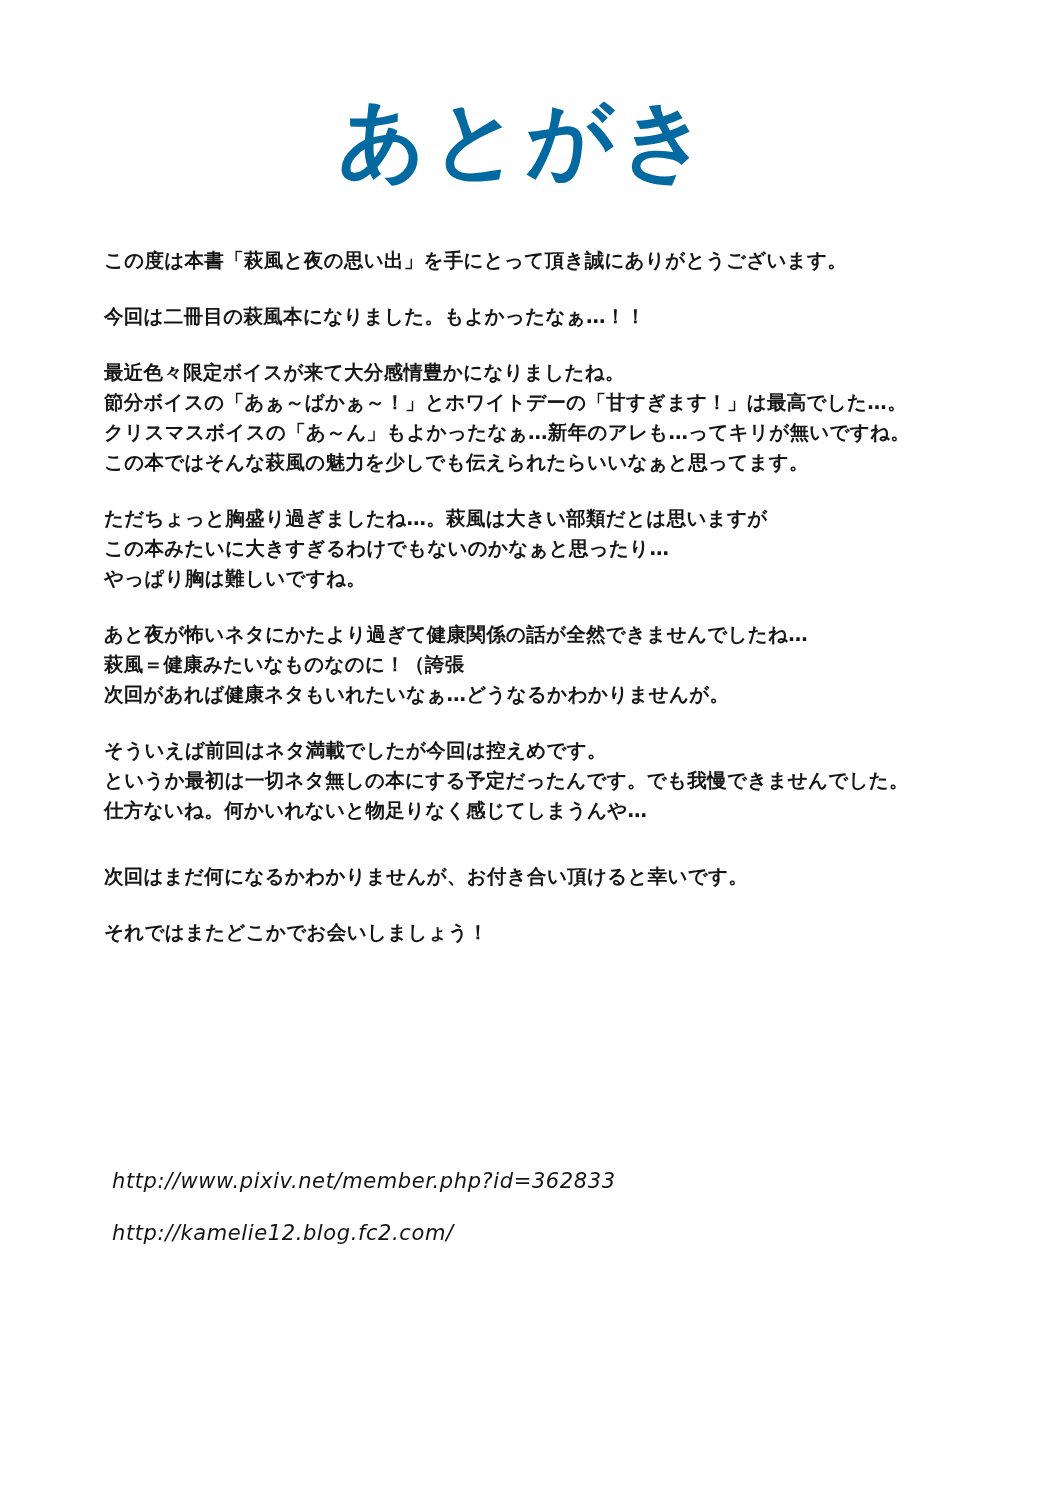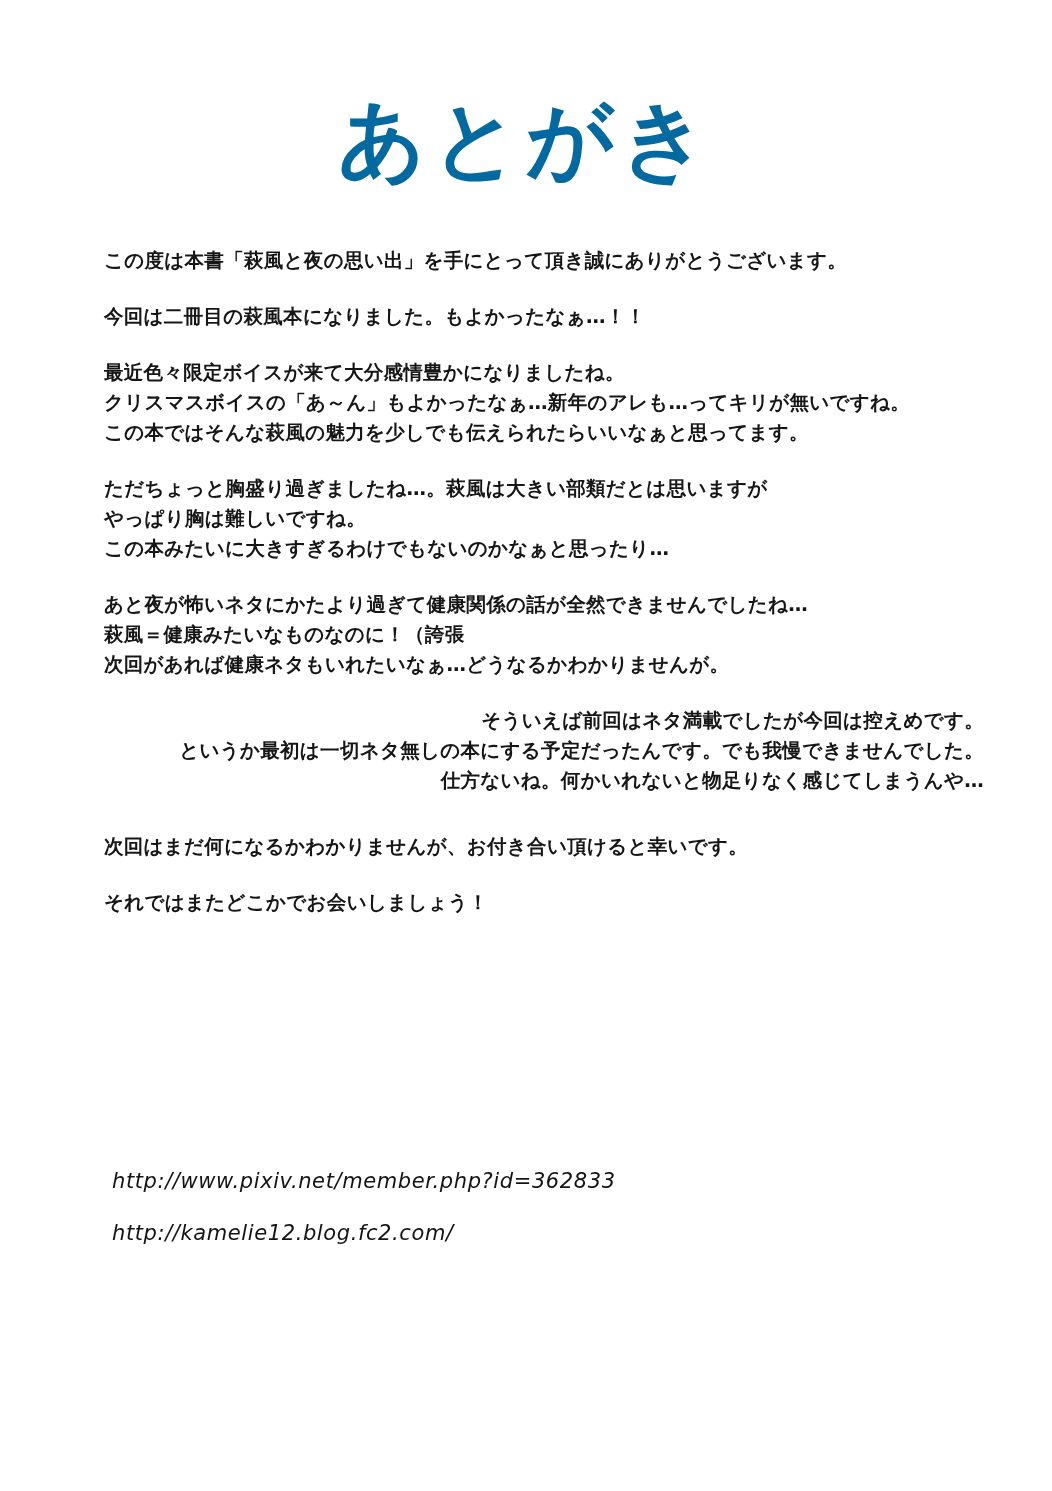--- a/index.html
+++ b/index.html
@@ -93,6 +93,7 @@
 
     <div class="para">
       <p>最近色々限定ボイスが来て大分感情豊かになりましたね。</p>
+      <p>節分ボイスの「あぁ～ばかぁ～！」とホワイトデーの「甘すぎます！」は最高でした…。</p>
       <p>クリスマスボイスの「あ～ん」もよかったなぁ…新年のアレも…ってキリが無いですね。</p>
       <p>この本ではそんな萩風の魅力を少しでも伝えられたらいいなぁと思ってます。</p>
     </div>

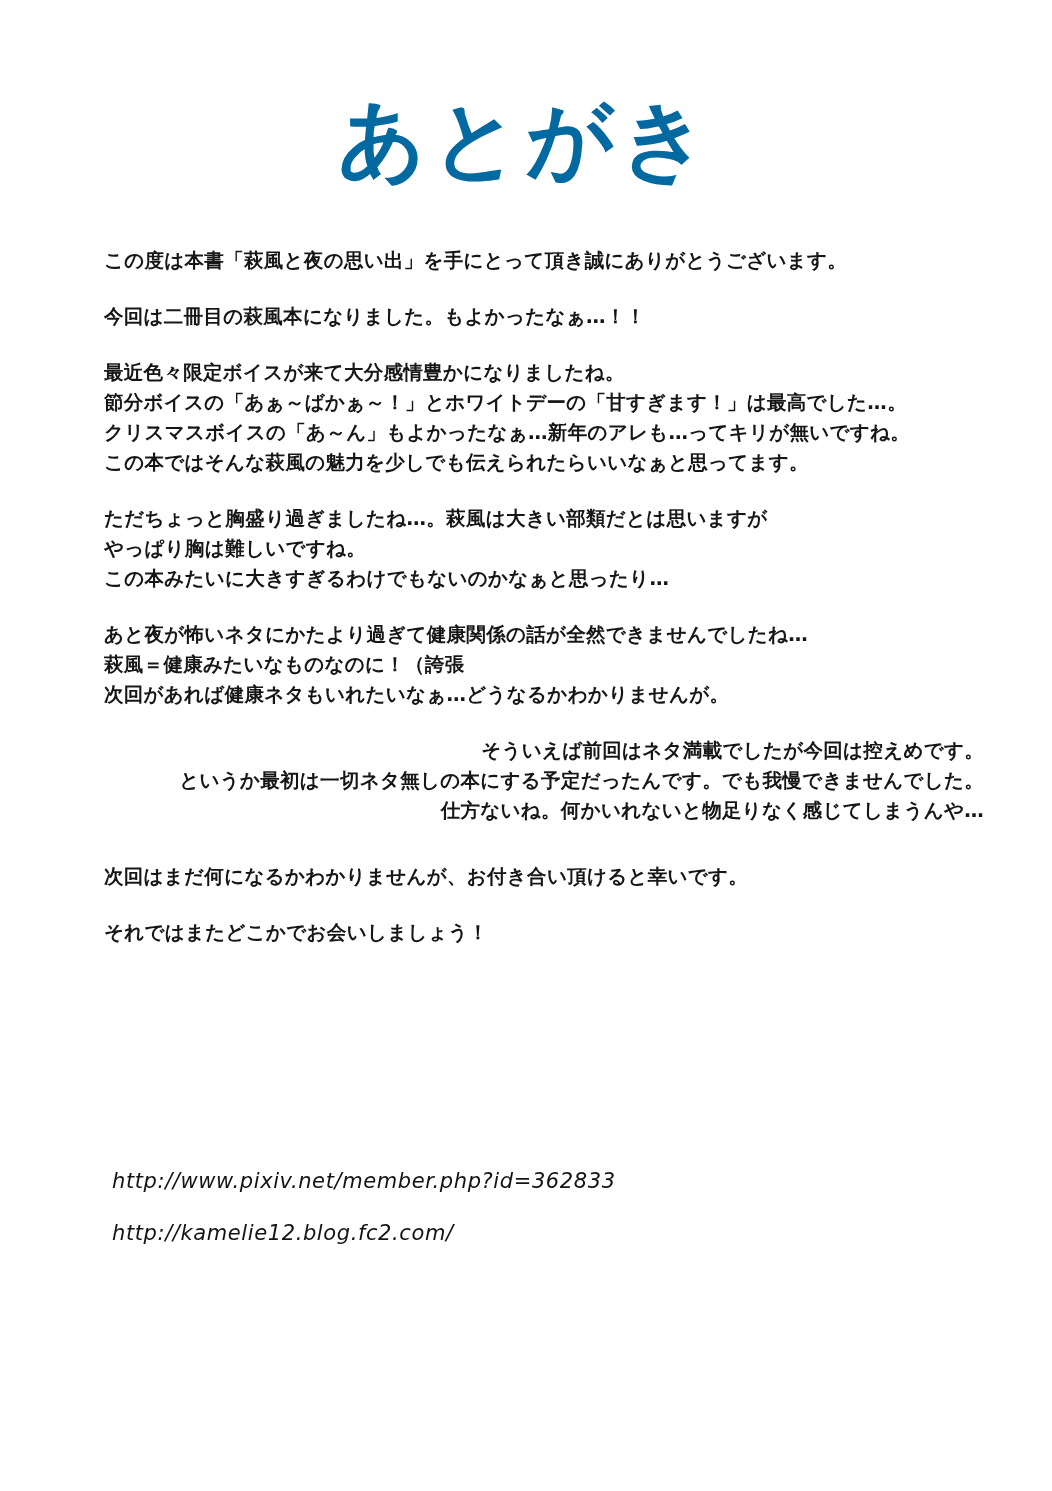--- a/index.html
+++ b/index.html
@@ -100,8 +100,8 @@
 
     <div class="para">
       <p>ただちょっと胸盛り過ぎましたね…。萩風は大きい部類だとは思いますが</p>
+      <p>この本みたいに大きすぎるわけでもないのかなぁと思ったり…</p>
       <p>やっぱり胸は難しいですね。</p>
-      <p>この本みたいに大きすぎるわけでもないのかなぁと思ったり…</p>
     </div>
 
     <div class="para">

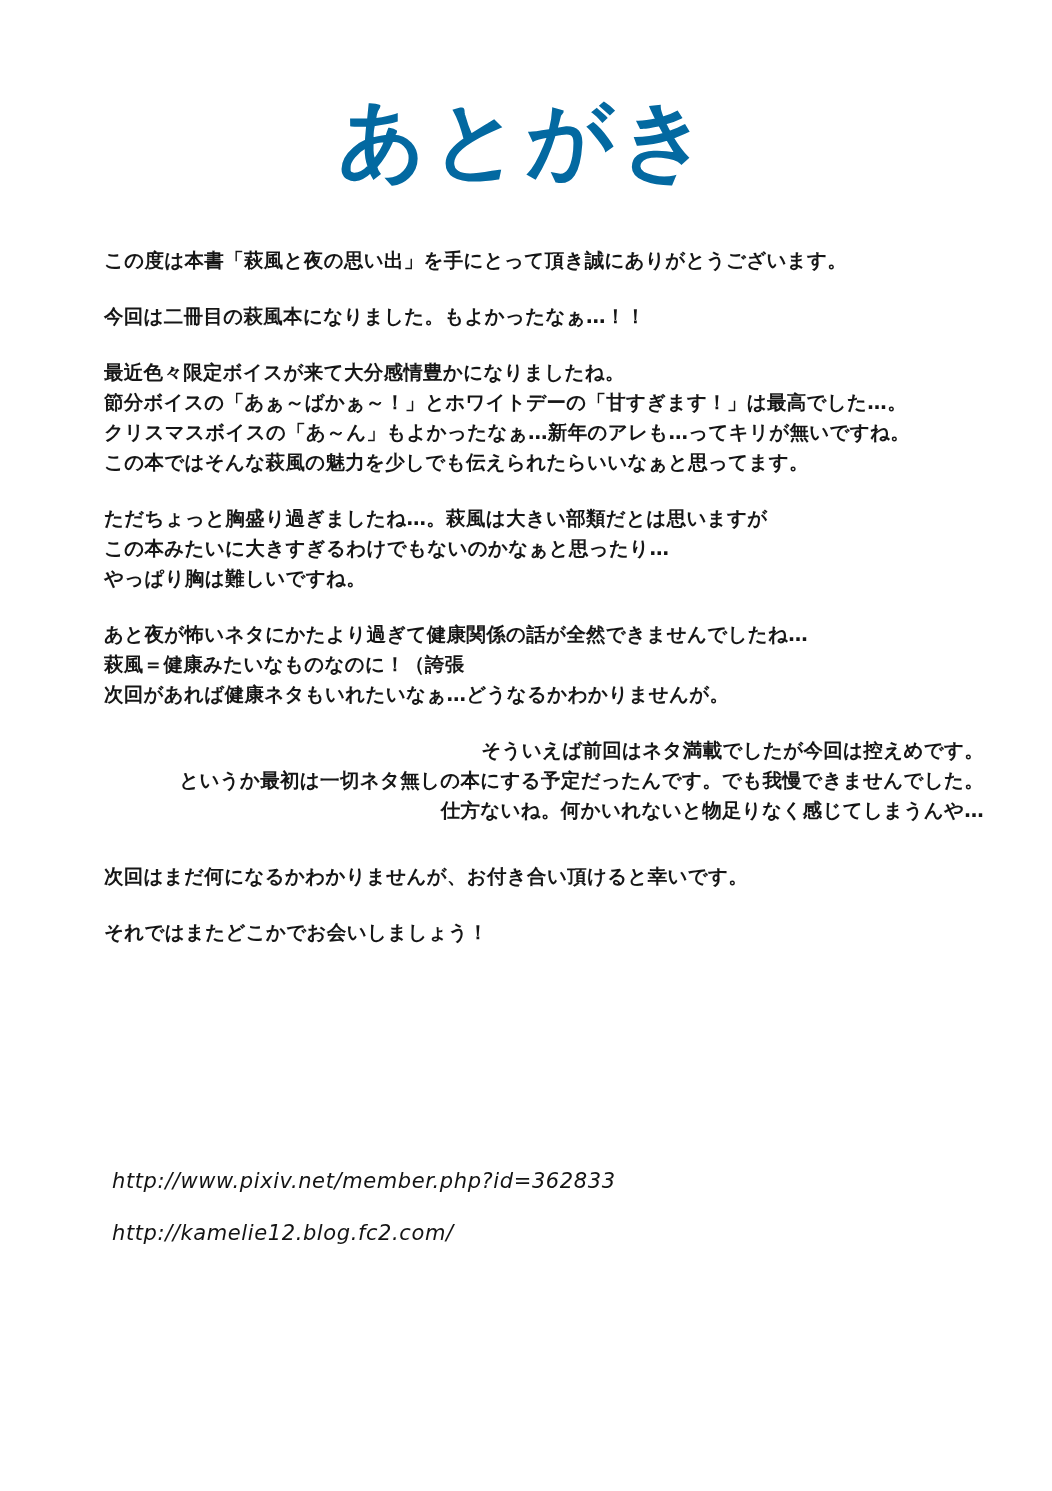--- a/index.html
+++ b/index.html
@@ -55,7 +55,6 @@
   }
   .para.gap-big {
     margin-bottom: 36px;
-    text-align: right;
   }
   .links {
     position: absolute;

